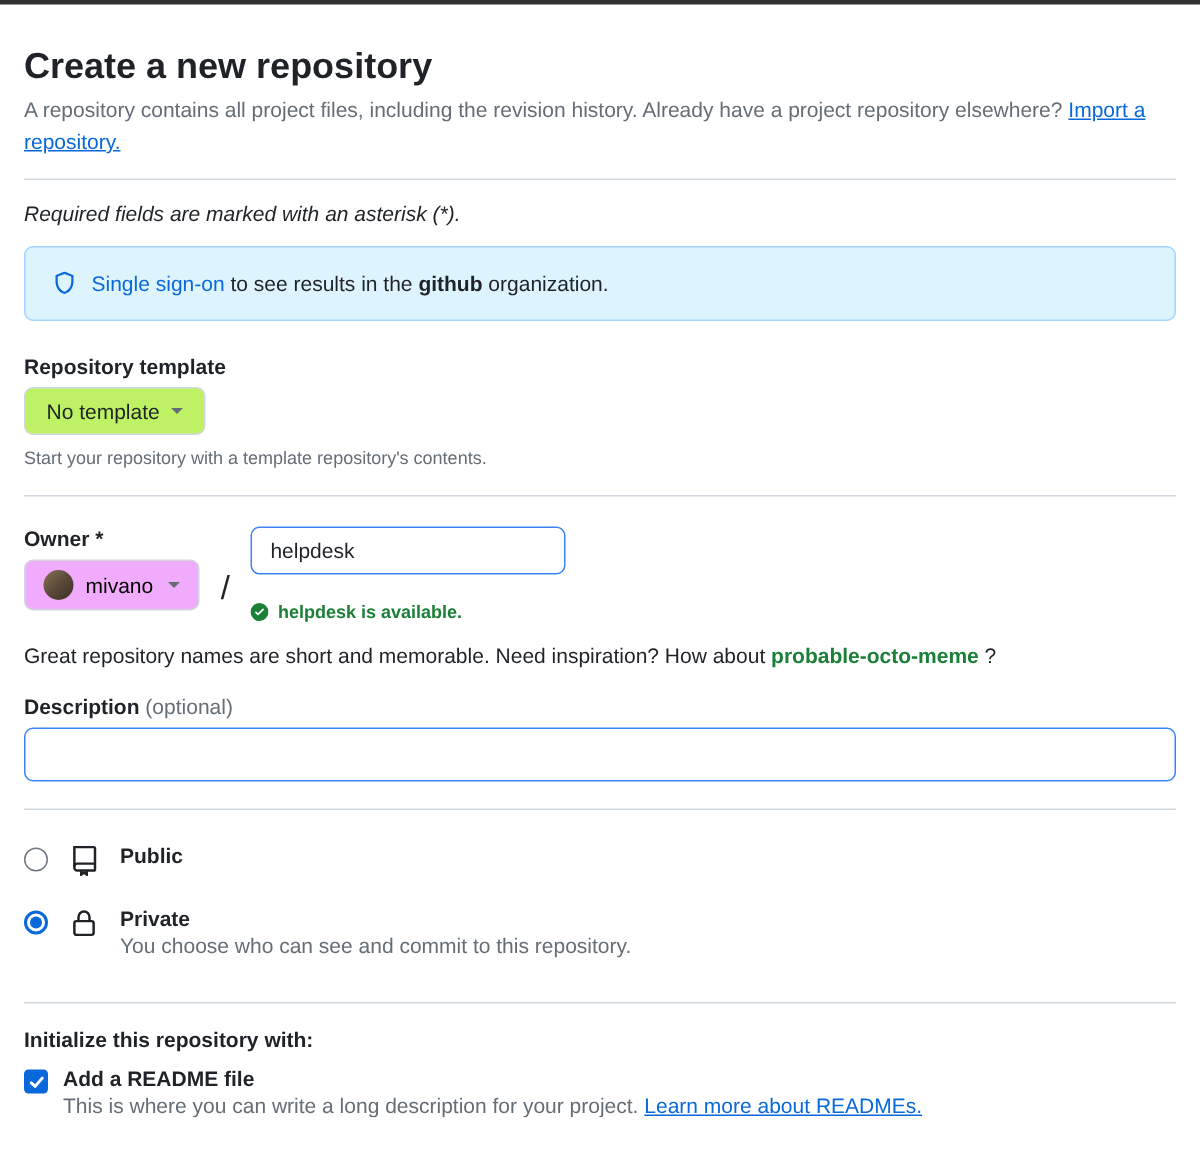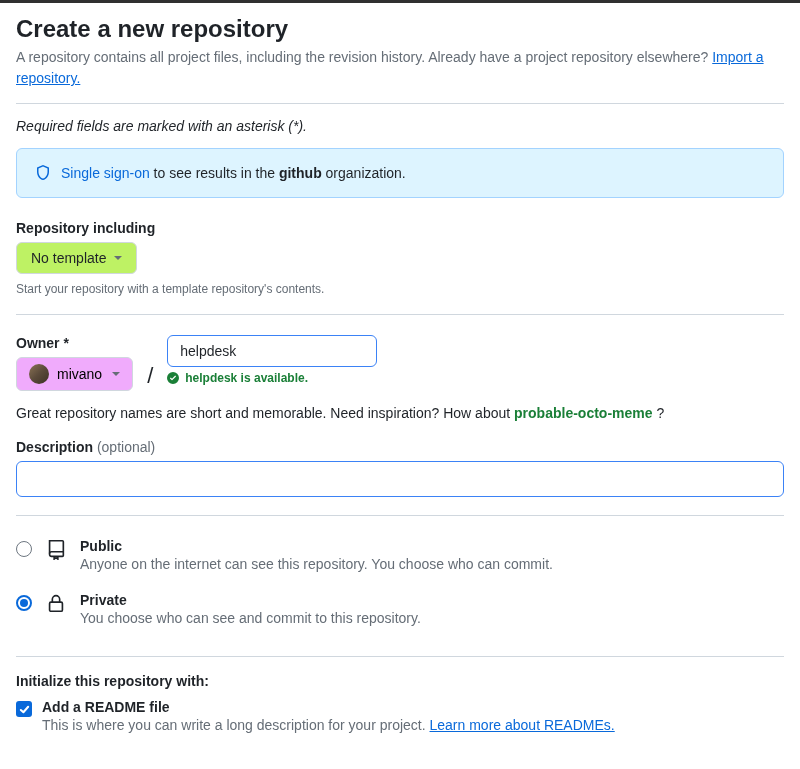--- a/index.html
+++ b/index.html
@@ -15,7 +15,7 @@
     h1 {
       font-size: 24px;
       font-weight: 600;
-      margin-top: 12px;
+      margin-top: 28px;
       margin-bottom: 4px;
     }
     .subhead {

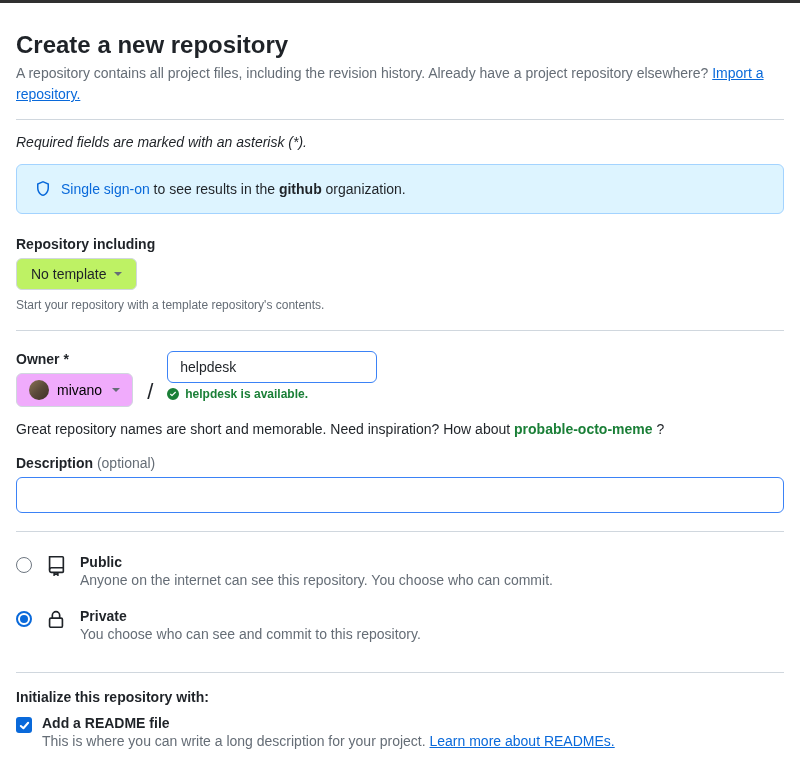--- a/index.html
+++ b/index.html
@@ -157,7 +157,7 @@
 </div>
 
 <div class="template-section">
-  <label class="label">Repository including</label>
+  <label class="label">Repository template</label>
   <button class="btn">
     <span>No template</span>
     <span class="caret"></span>

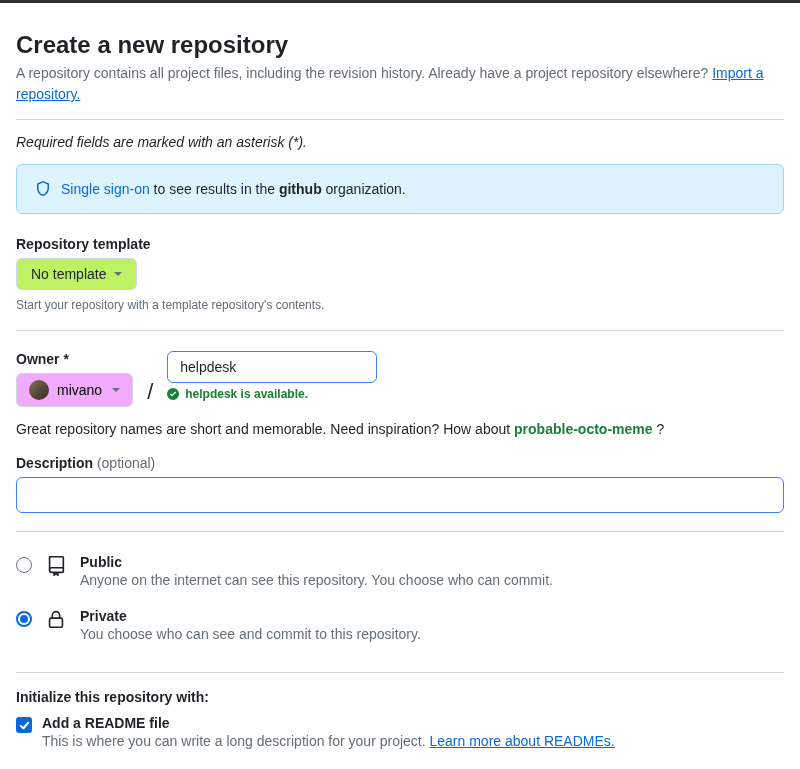--- a/index.html
+++ b/index.html
@@ -97,7 +97,7 @@
     .availability {
       display: flex; align-items: center; gap: 6px;
       color: #1a7f37; font-weight: 600; font-size: 12px;
-      margin-top: 4px;
+      margin-top: 18px;
     }
     .availability svg { fill: #1a7f37; }
     .inspiration { font-size: 14px; color: #1f2328; margin-top: 14px; margin-bottom: 18px; }

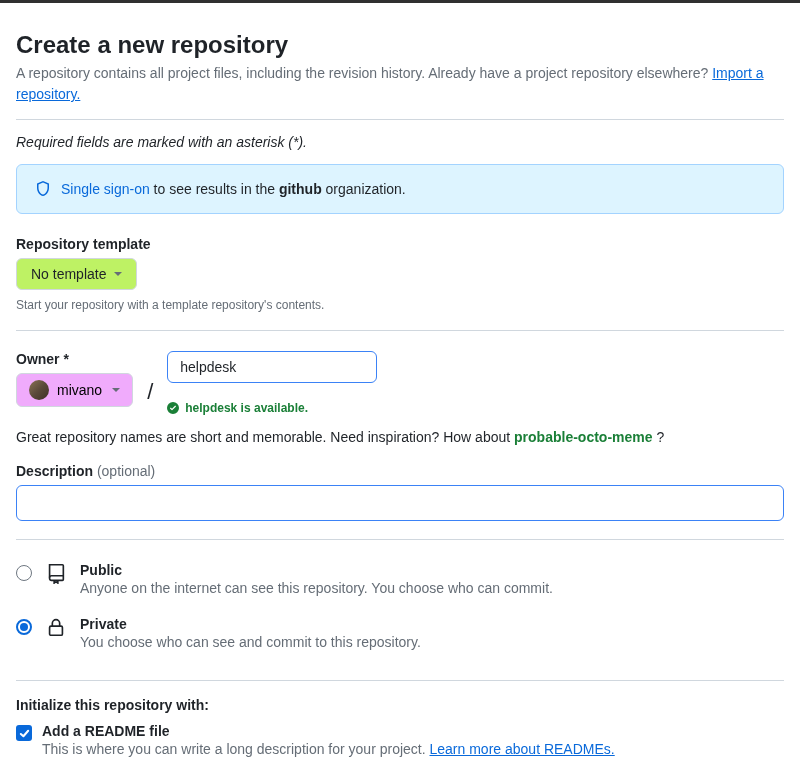--- a/index.html
+++ b/index.html
@@ -211,7 +211,6 @@
       </svg>
     <div class="vis-text">
       <div class="vis-title">Public</div>
-      <div class="vis-desc">Anyone on the internet can see this repository. You choose who can commit.</div>
     </div>
   </div>
   <div class="vis-option">

